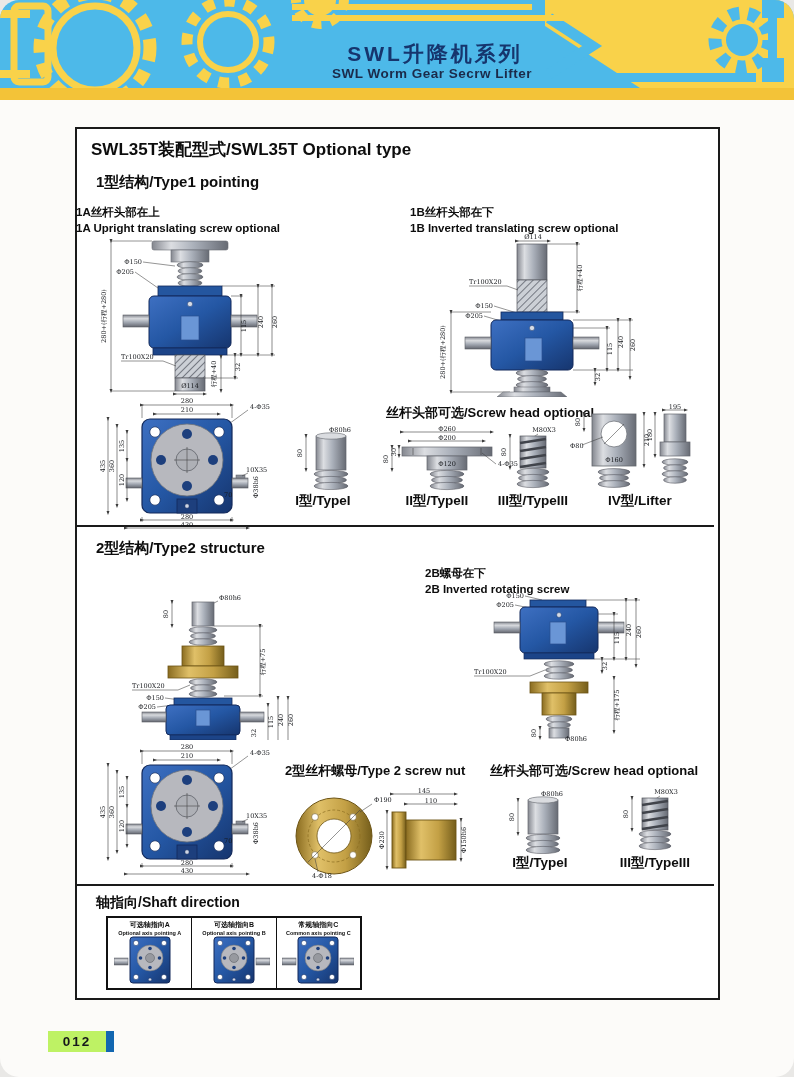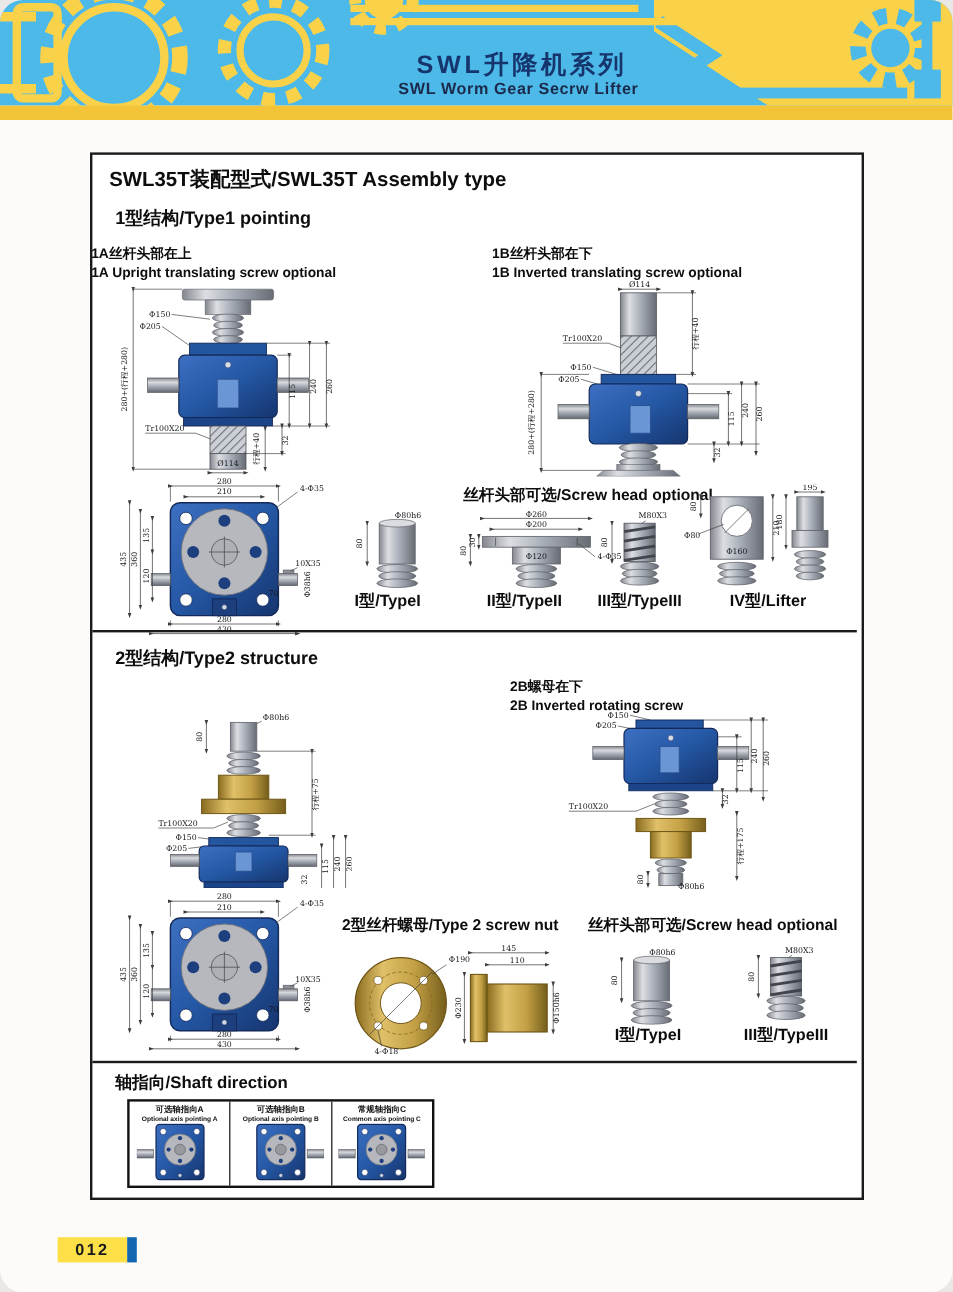--- a/index.html
+++ b/index.html
@@ -215,7 +215,7 @@
 <div class="abs hline" style="left:77px;top:525px;width:637px;"></div>
 <div class="abs hline" style="left:77px;top:884px;width:637px;"></div>
 
-<div class="abs h1" style="left:91px;top:138px;">SWL35T装配型式/SWL35T Assembly type</div>
+<div class="abs h1" style="left:91px;top:138px;">SWL35T装配型式/SWL35T Optional type</div>
 <div class="abs h2" style="left:96px;top:173px;">1型结构/Type1 pointing</div>
 
 <div class="abs vt" style="left:76px;top:205px;width:240px;">

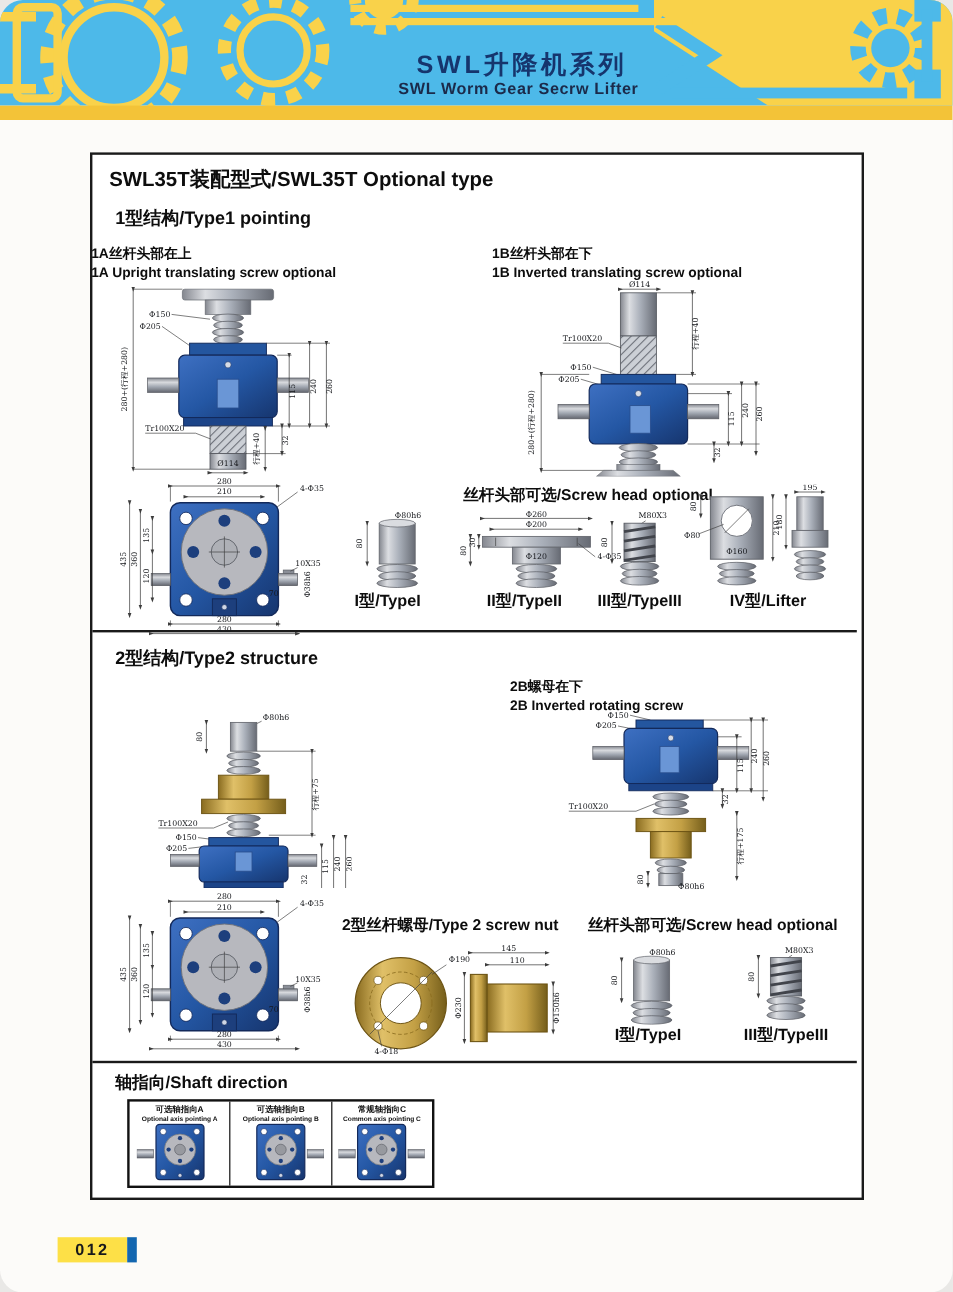--- a/index.html
+++ b/index.html
@@ -24,7 +24,7 @@
   .sc-cn{font-size:7px;font-weight:bold;color:#0d0d0d;margin-top:2px;}
   .sc-en{font-size:5.5px;font-weight:bold;color:#0d0d0d;}
   
-  .pgbadge{background:#fde047;color:#16181b;font-weight:bold;font-size:13.5px;
+  .pgbadge{background:#bef264;color:#16181b;font-weight:bold;font-size:13.5px;
            letter-spacing:2px;display:flex;align-items:center;justify-content:center;}
   
   .dt{font-family:"DejaVu Serif",serif;font-size:6.5px;fill:#16181c;}

